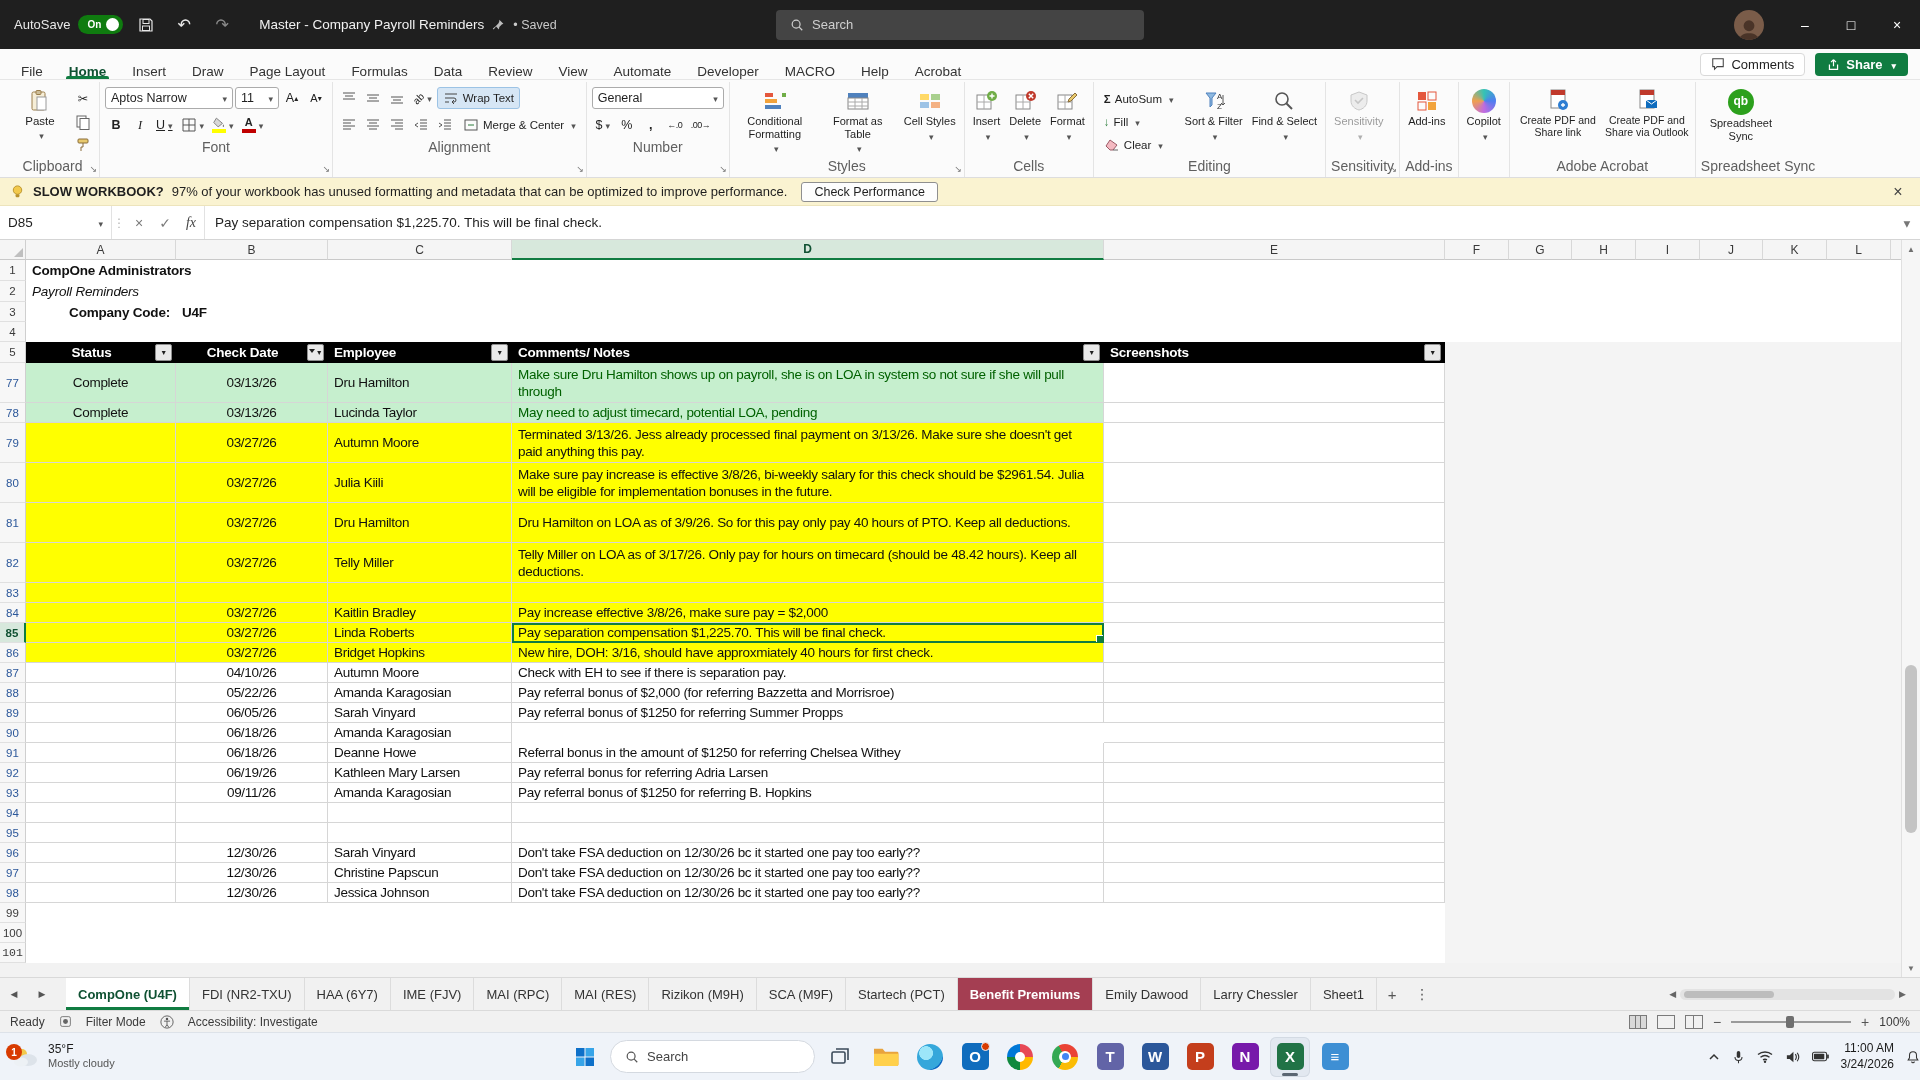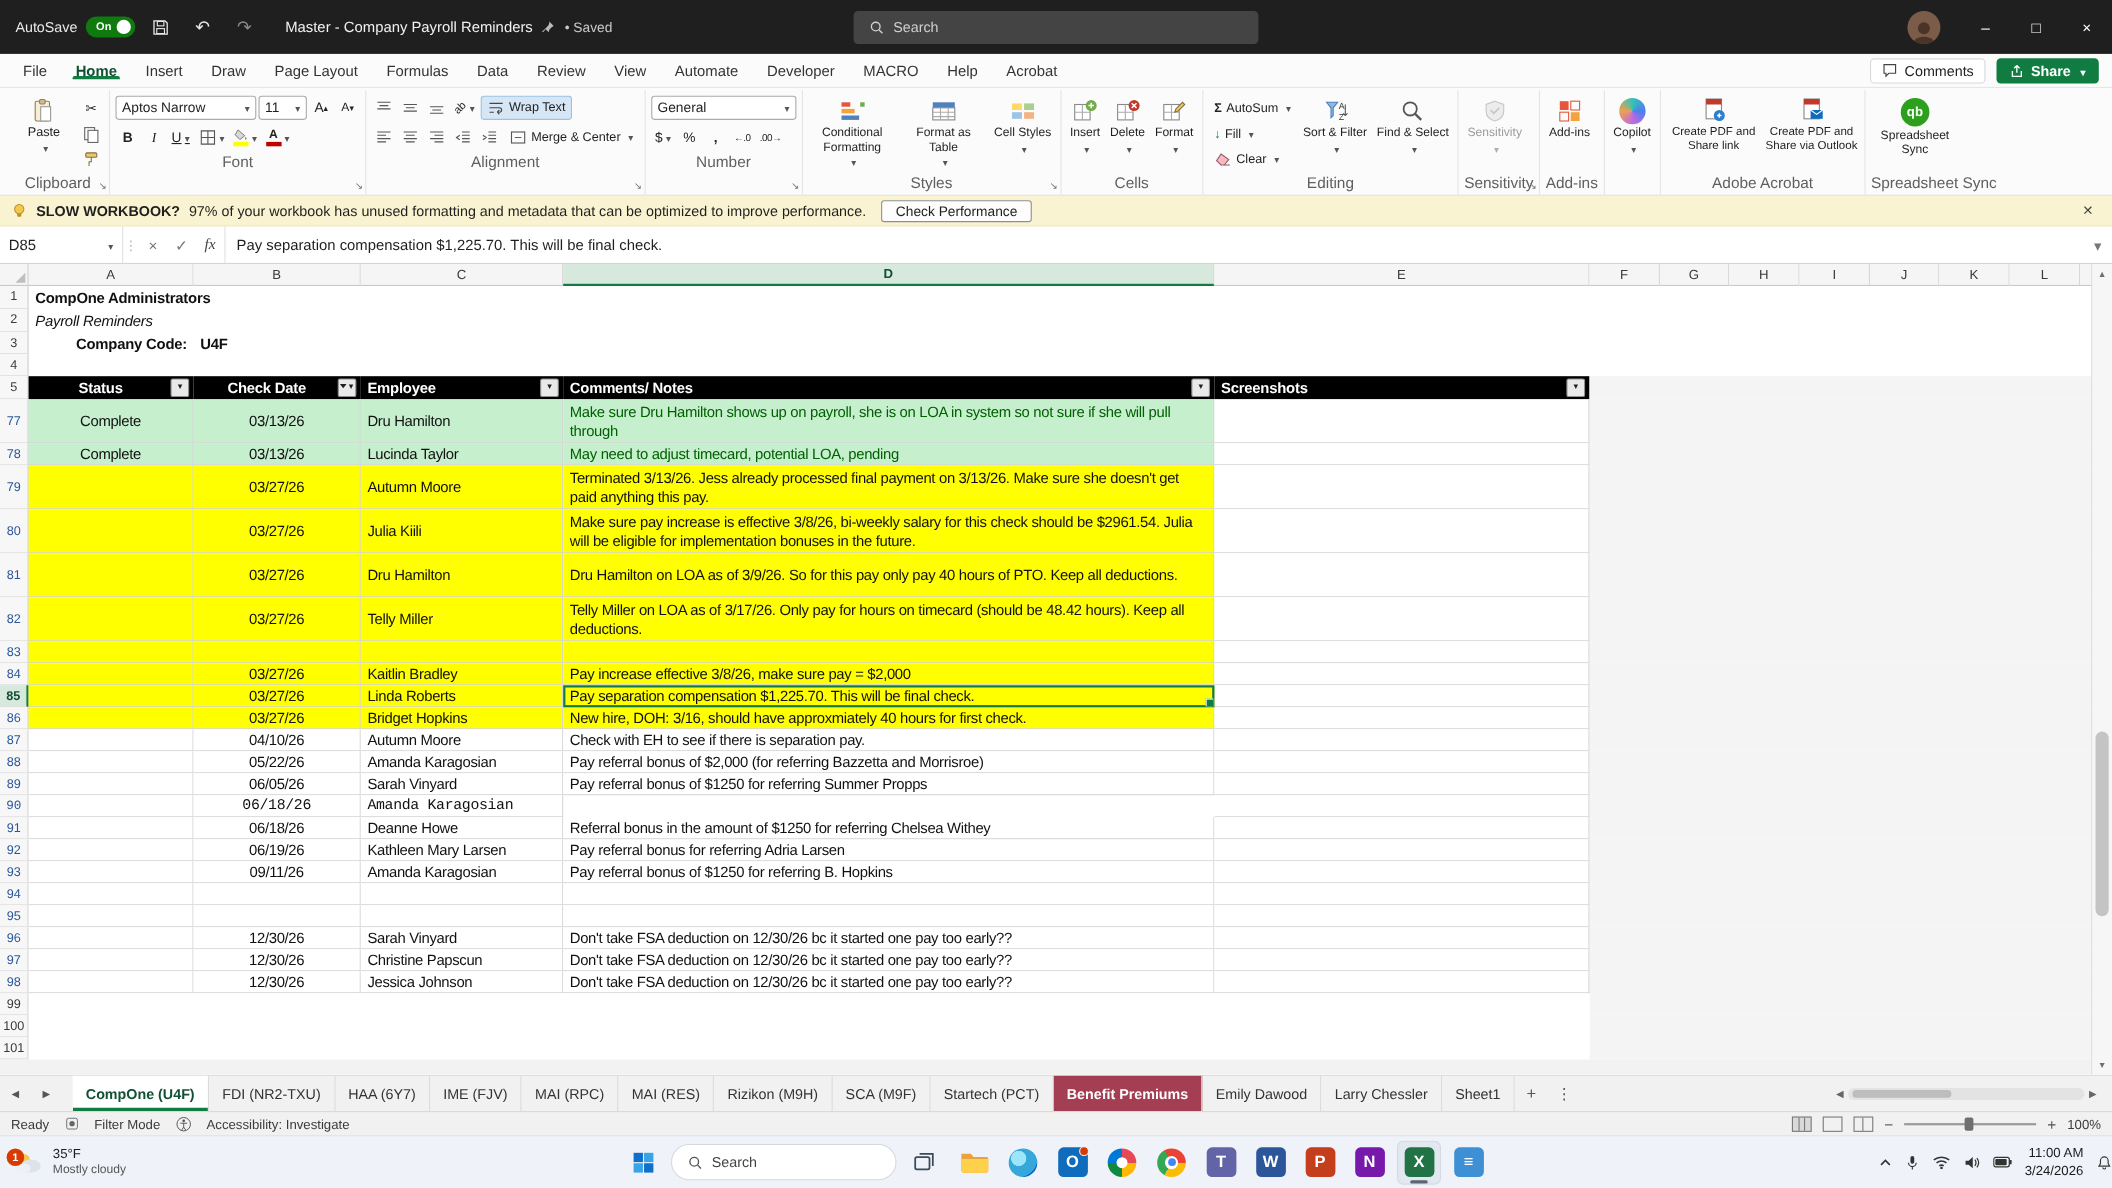--- a/index.html
+++ b/index.html
@@ -26,7 +26,7 @@
 
   
   .mtabs { height:31px; background:#fbfbfb; display:flex; align-items:stretch; border-bottom:1px solid #E6E6E6; flex:none; }
-  .rtabs { display:flex; align-items:center; padding-left:8px; }
+  .rtabs { display:flex; align-items:flex-end; padding-left:8px; }
   .rtab { padding:0 13px; display:flex; align-items:center; font-size:13.5px; color:#333; position:relative; cursor:default; }
   .rtab.on { font-weight:700; color:#0F5132; }
   .rtab.on::after { content:""; position:absolute; left:10px; right:10px; bottom:0; height:3px; background:#107C41; border-radius:2px 2px 0 0; }

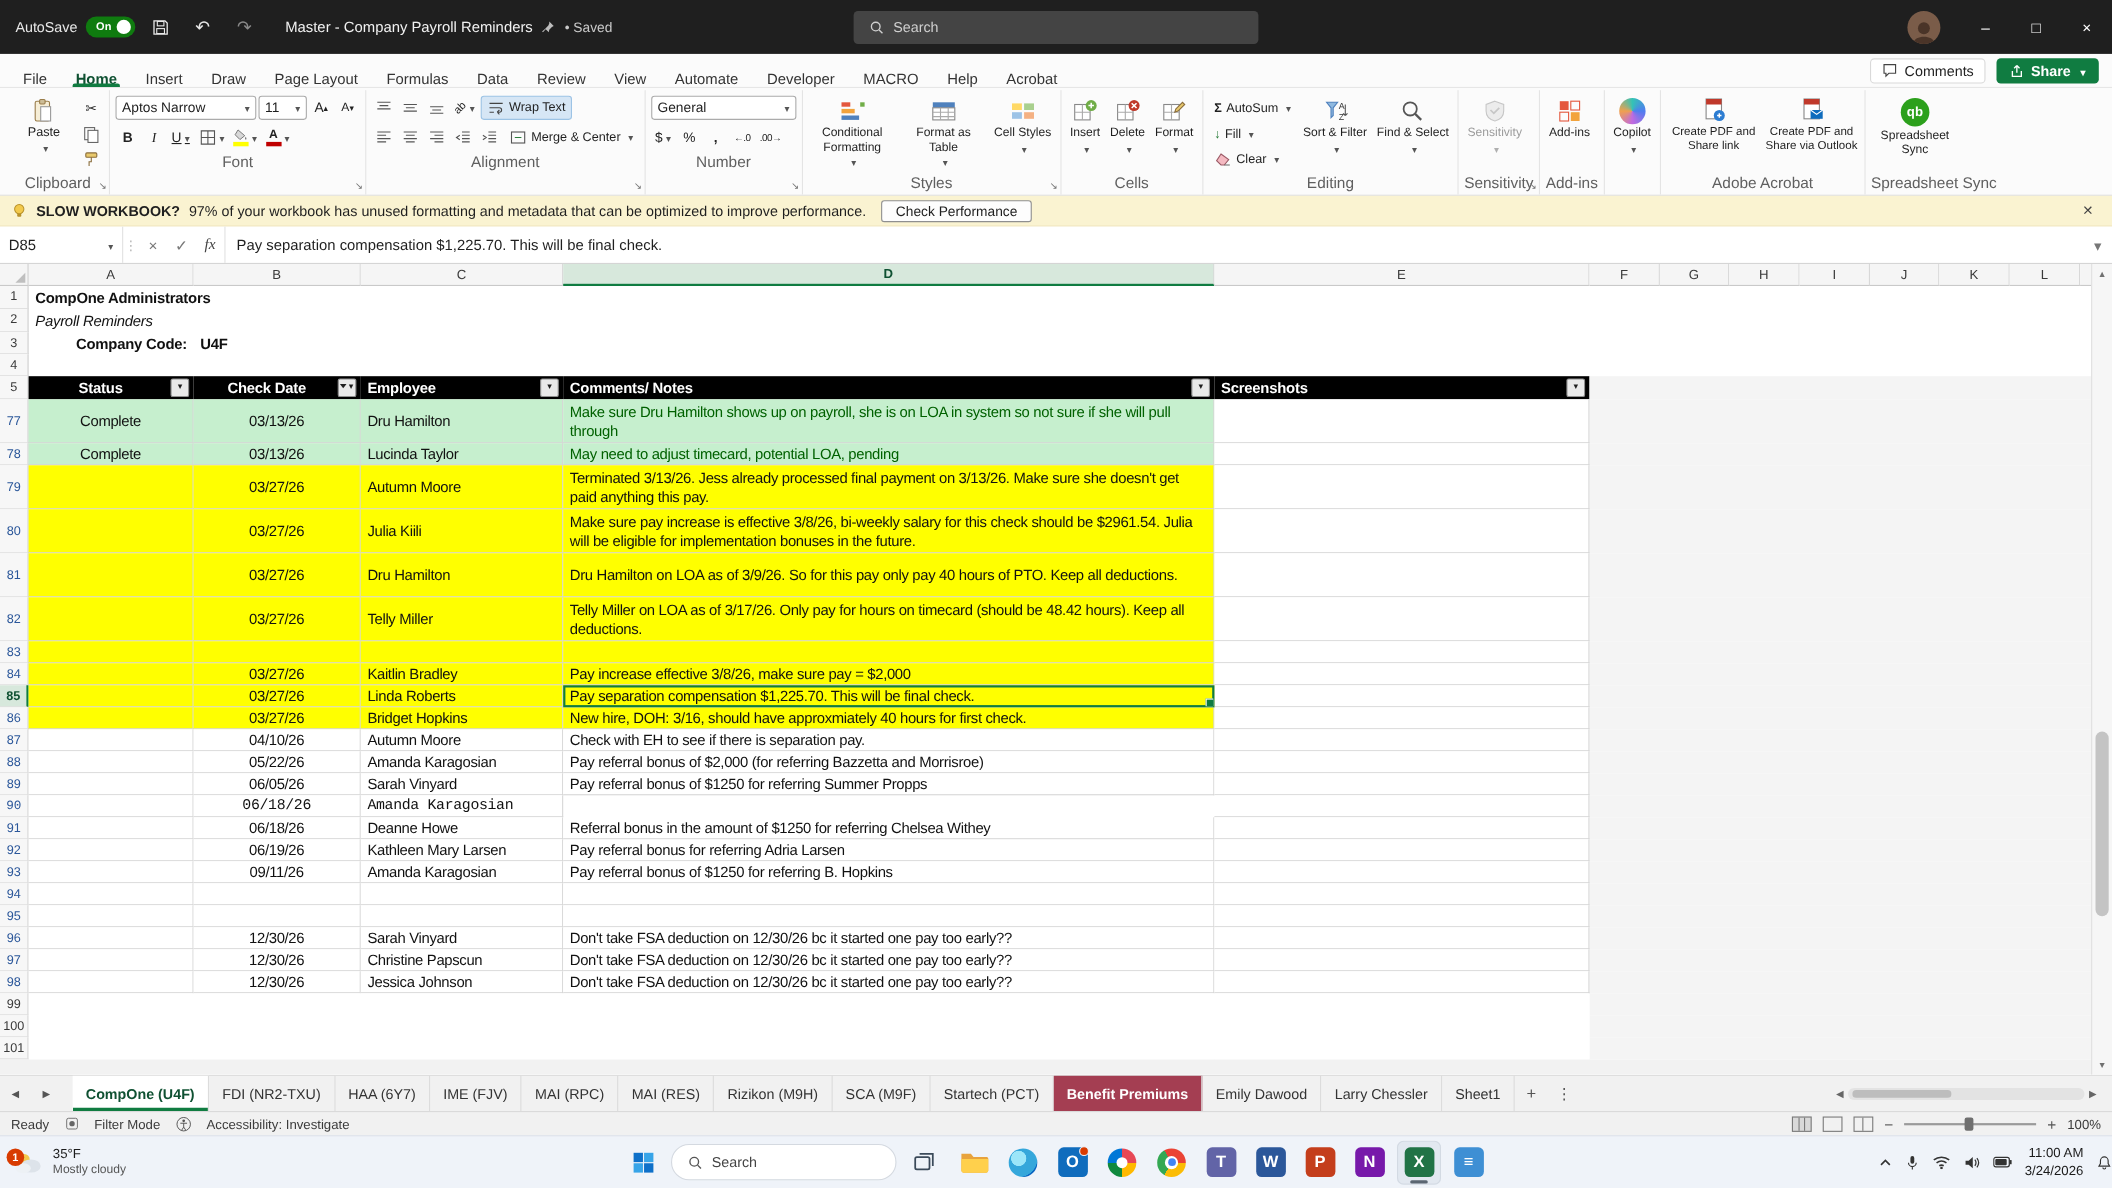--- a/index.html
+++ b/index.html
@@ -835,7 +835,7 @@
         <div class="dcell " style="width: 341px;"></div>
         <div class="rowfill"></div>
       </div>
-      <div class="grow drow" style="height: 20px; font-family: Liberation Mono, monospace;">
+      <div class="grow drow" style="height: 20px;">
         <div class="rn fblue">90</div>
         <div class="dcell cc" style="width: 150px;"></div>
         <div class="dcell cc" style="width: 152px;">06/18/26</div>

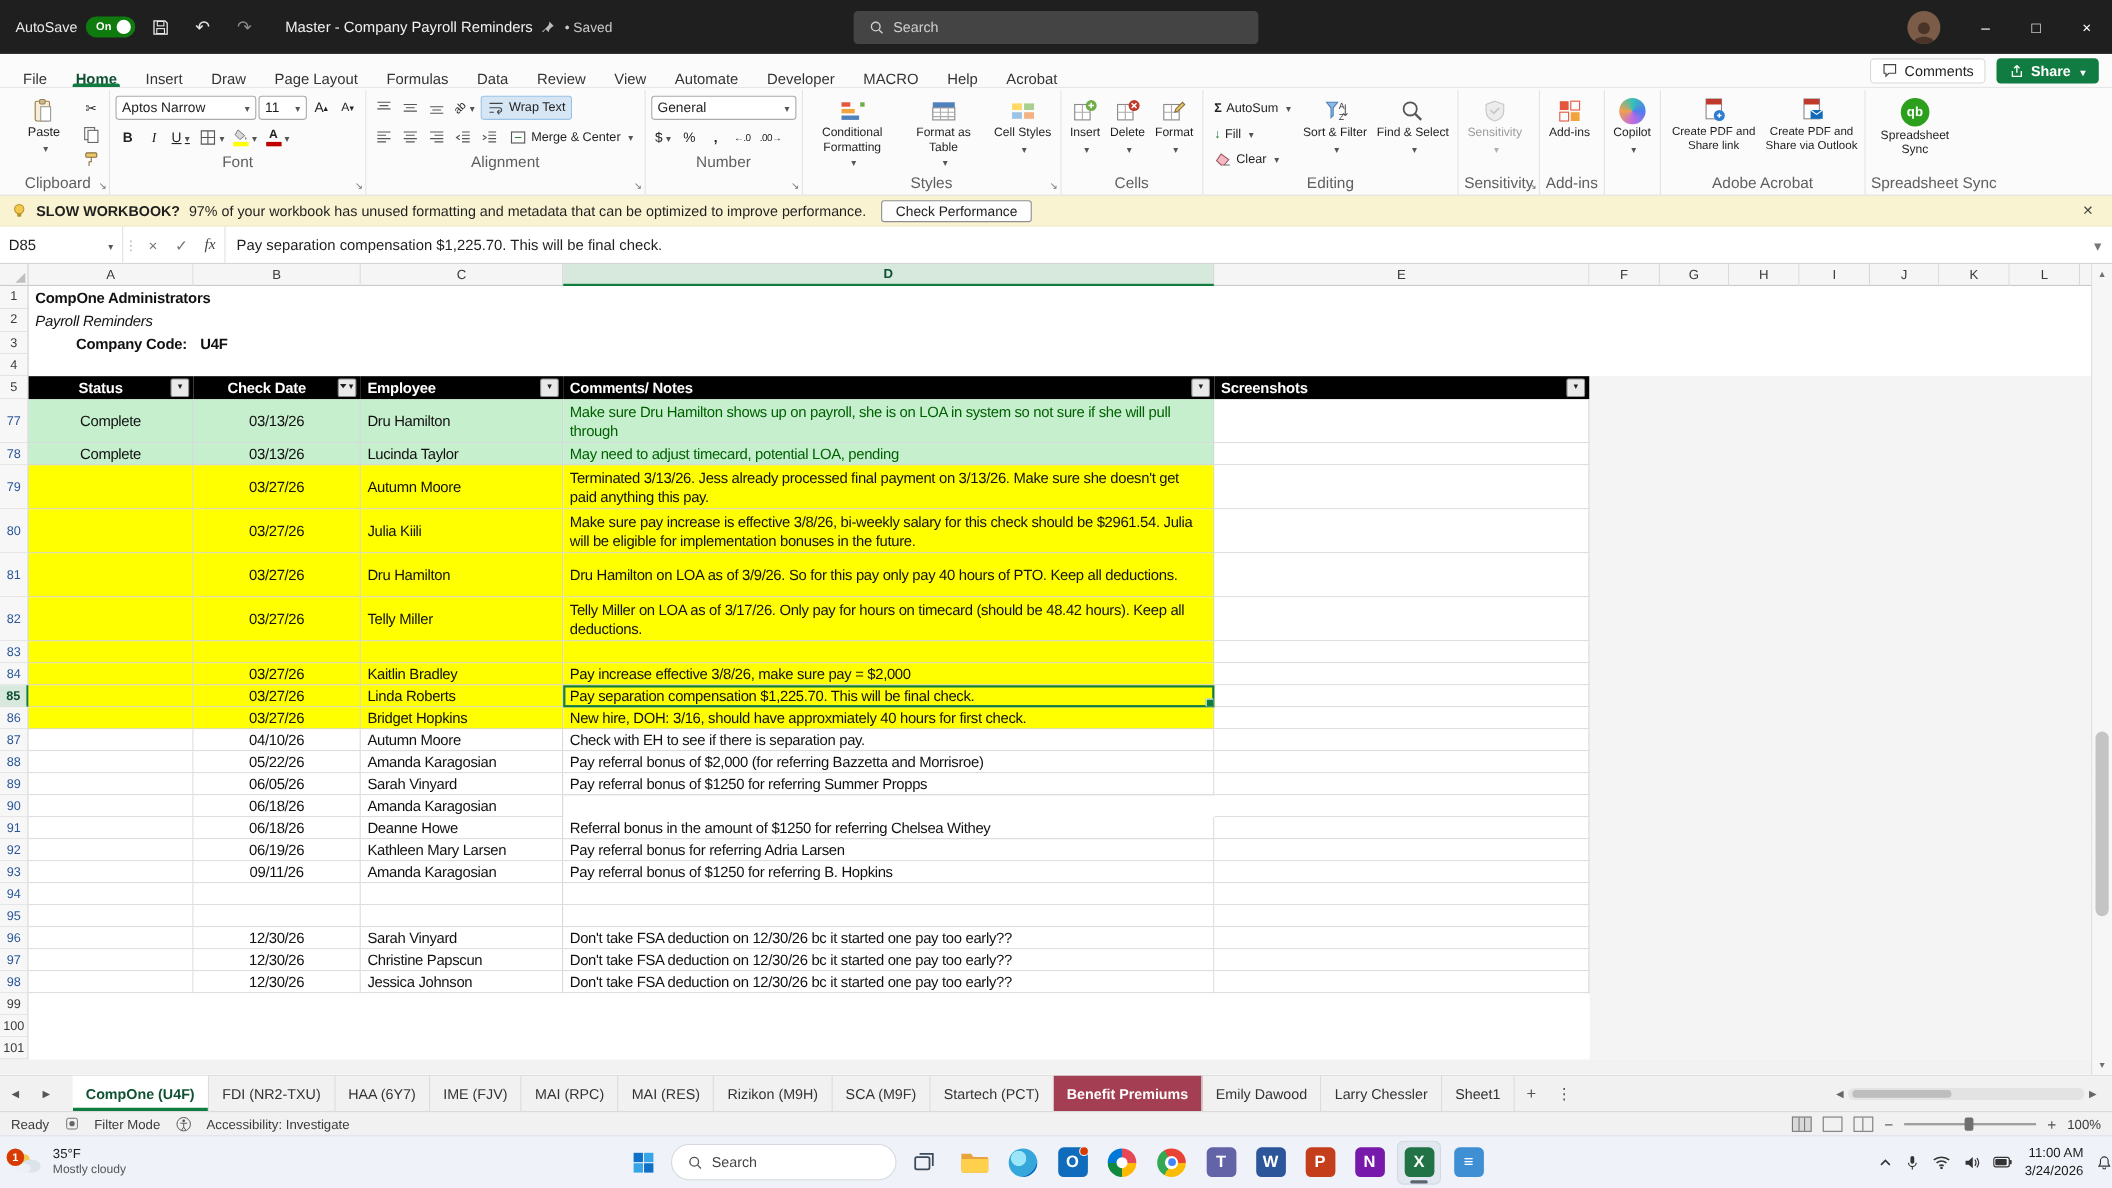--- a/index.html
+++ b/index.html
@@ -956,7 +956,7 @@
         <div class="dcell " style="width: 341px;"></div>
         <div class="rowfill"></div>
       </div>
-      <div class="grow drow nb2" style="height: 20px;">
+      <div class="grow drow nb2" style="height: 20px; font-family: Liberation Mono, monospace;">
         <div class="rn">101</div>
         <div class="dcell cc" style="width: 150px;"></div>
         <div class="dcell cc" style="width: 152px;"></div>

